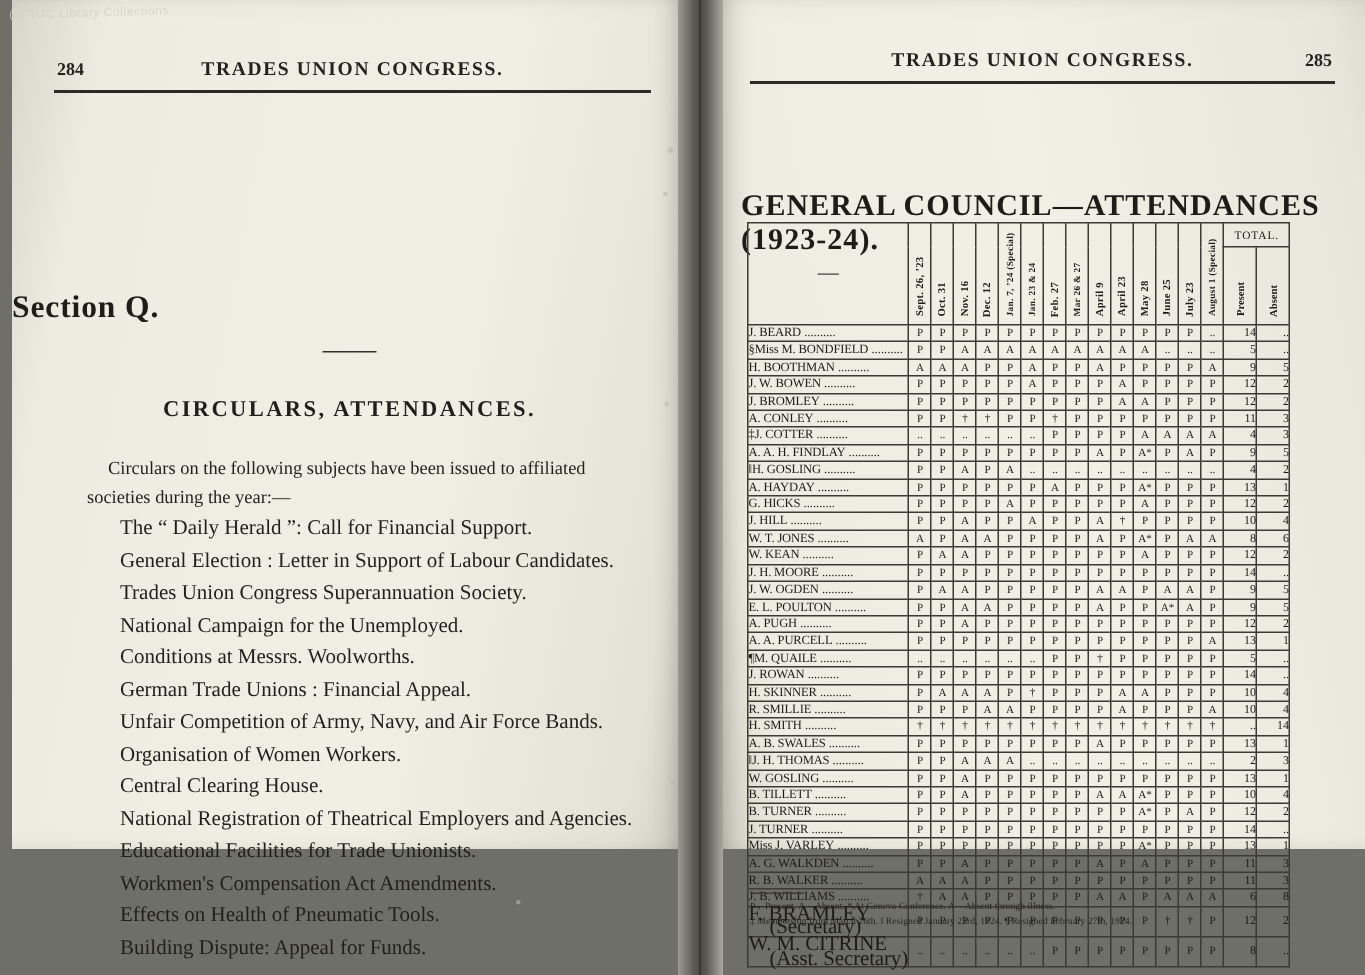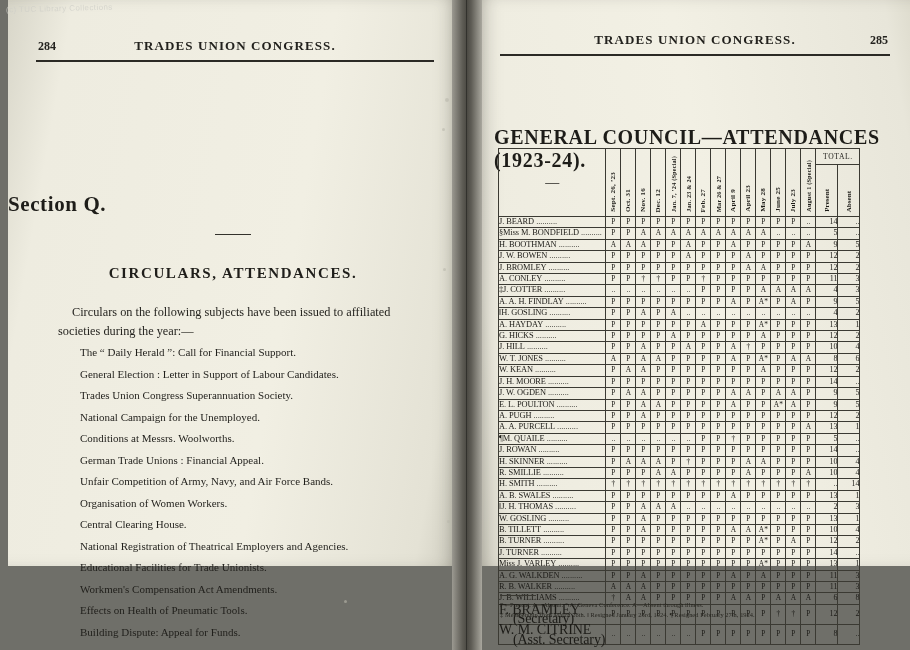--- a/index.html
+++ b/index.html
@@ -115,7 +115,7 @@
     list-style: none;
   }
   .circ-list li {
-    font-size: 11px;
+    font-size: 14px;
     line-height: 21.5px;
     color: #201f1b;
     white-space: nowrap;

